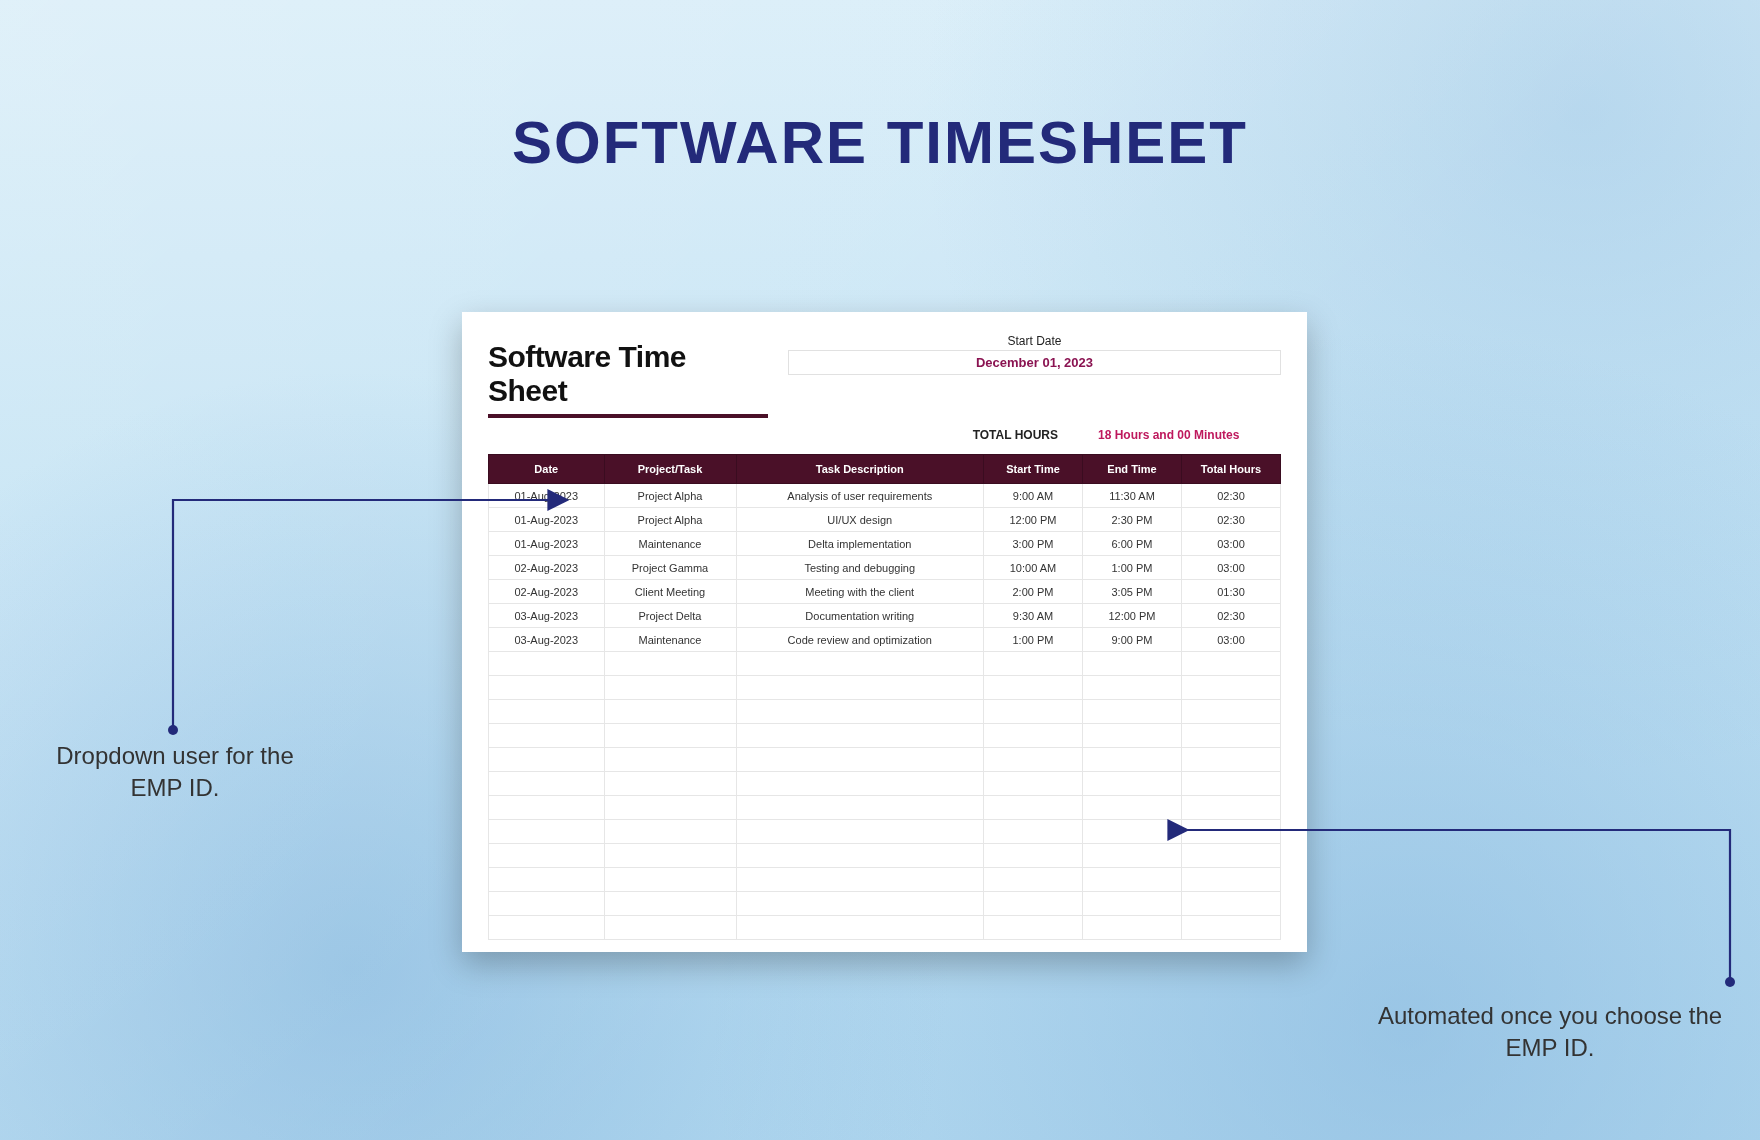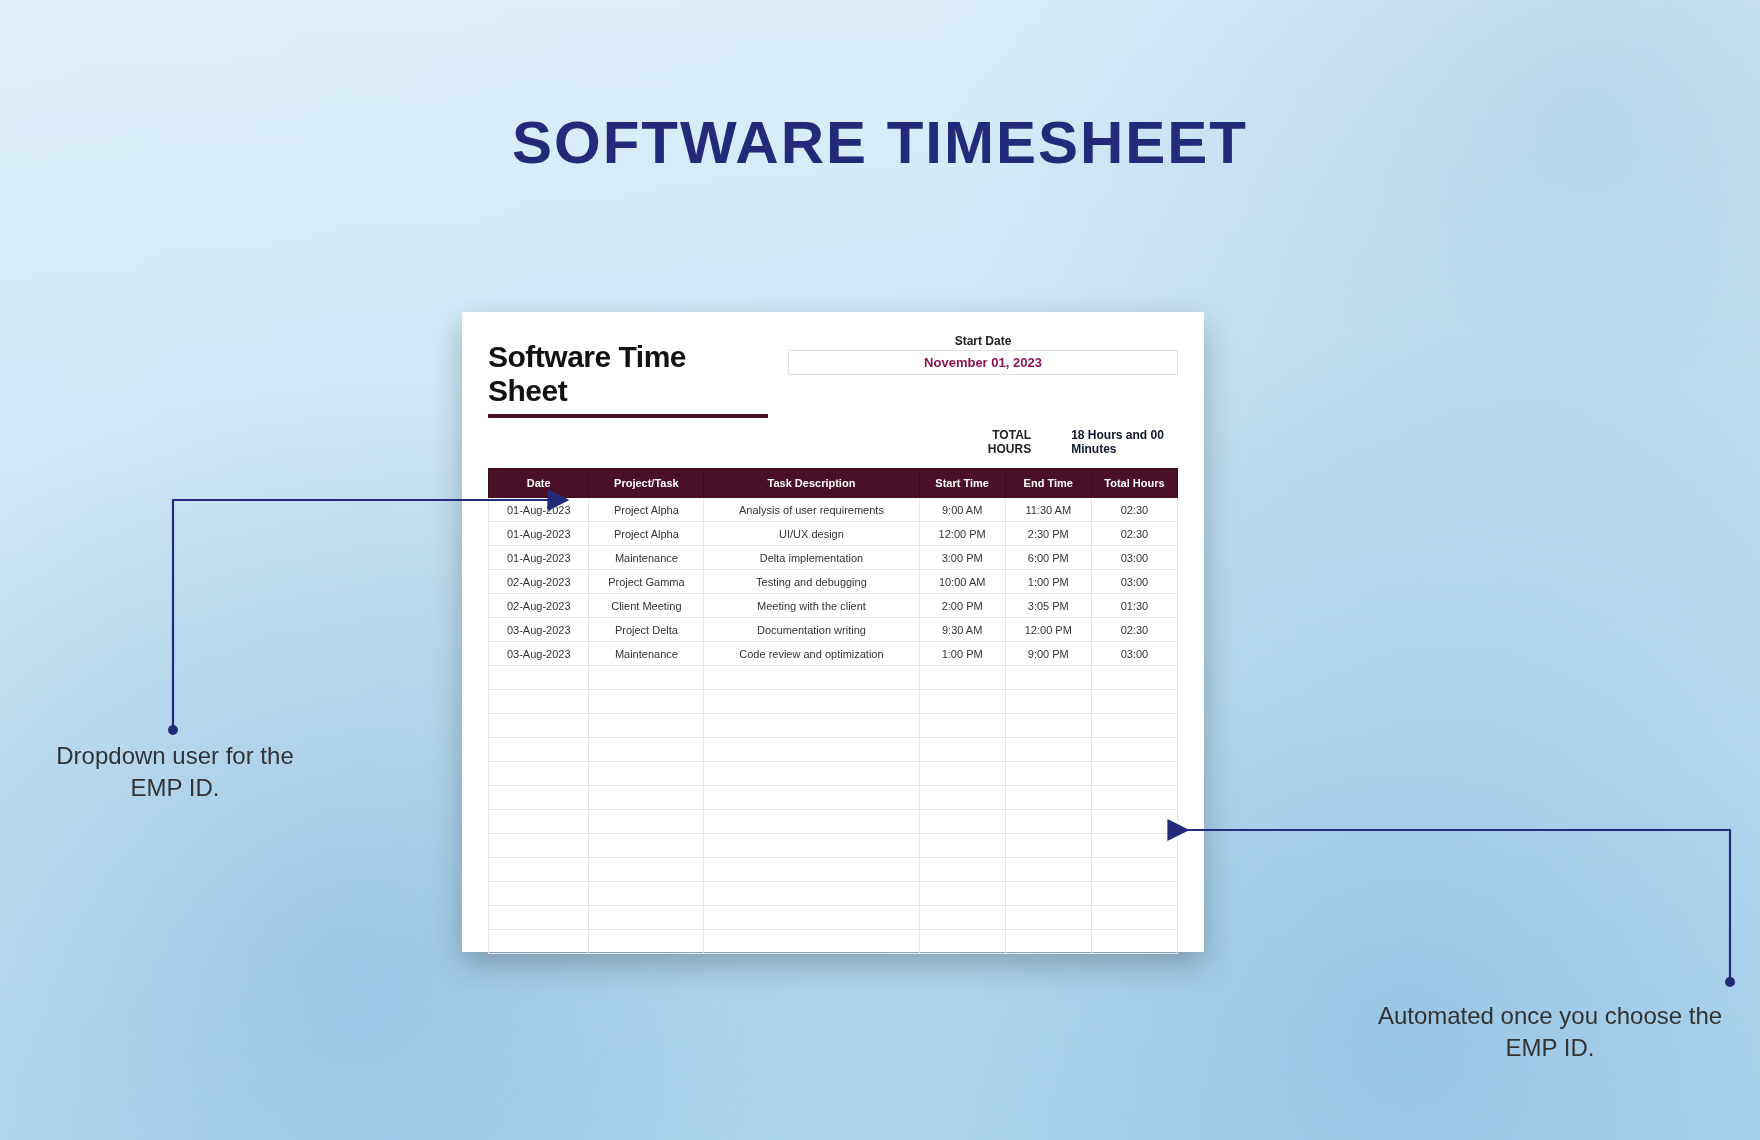--- a/index.html
+++ b/index.html
@@ -35,7 +35,7 @@
     position: absolute;
     left: 462px;
     top: 312px;
-    width: 742px;
+    width: 845px;
     height: 640px;
     background: #ffffff;
     box-shadow: 0 12px 30px rgba(0,0,0,0.25);

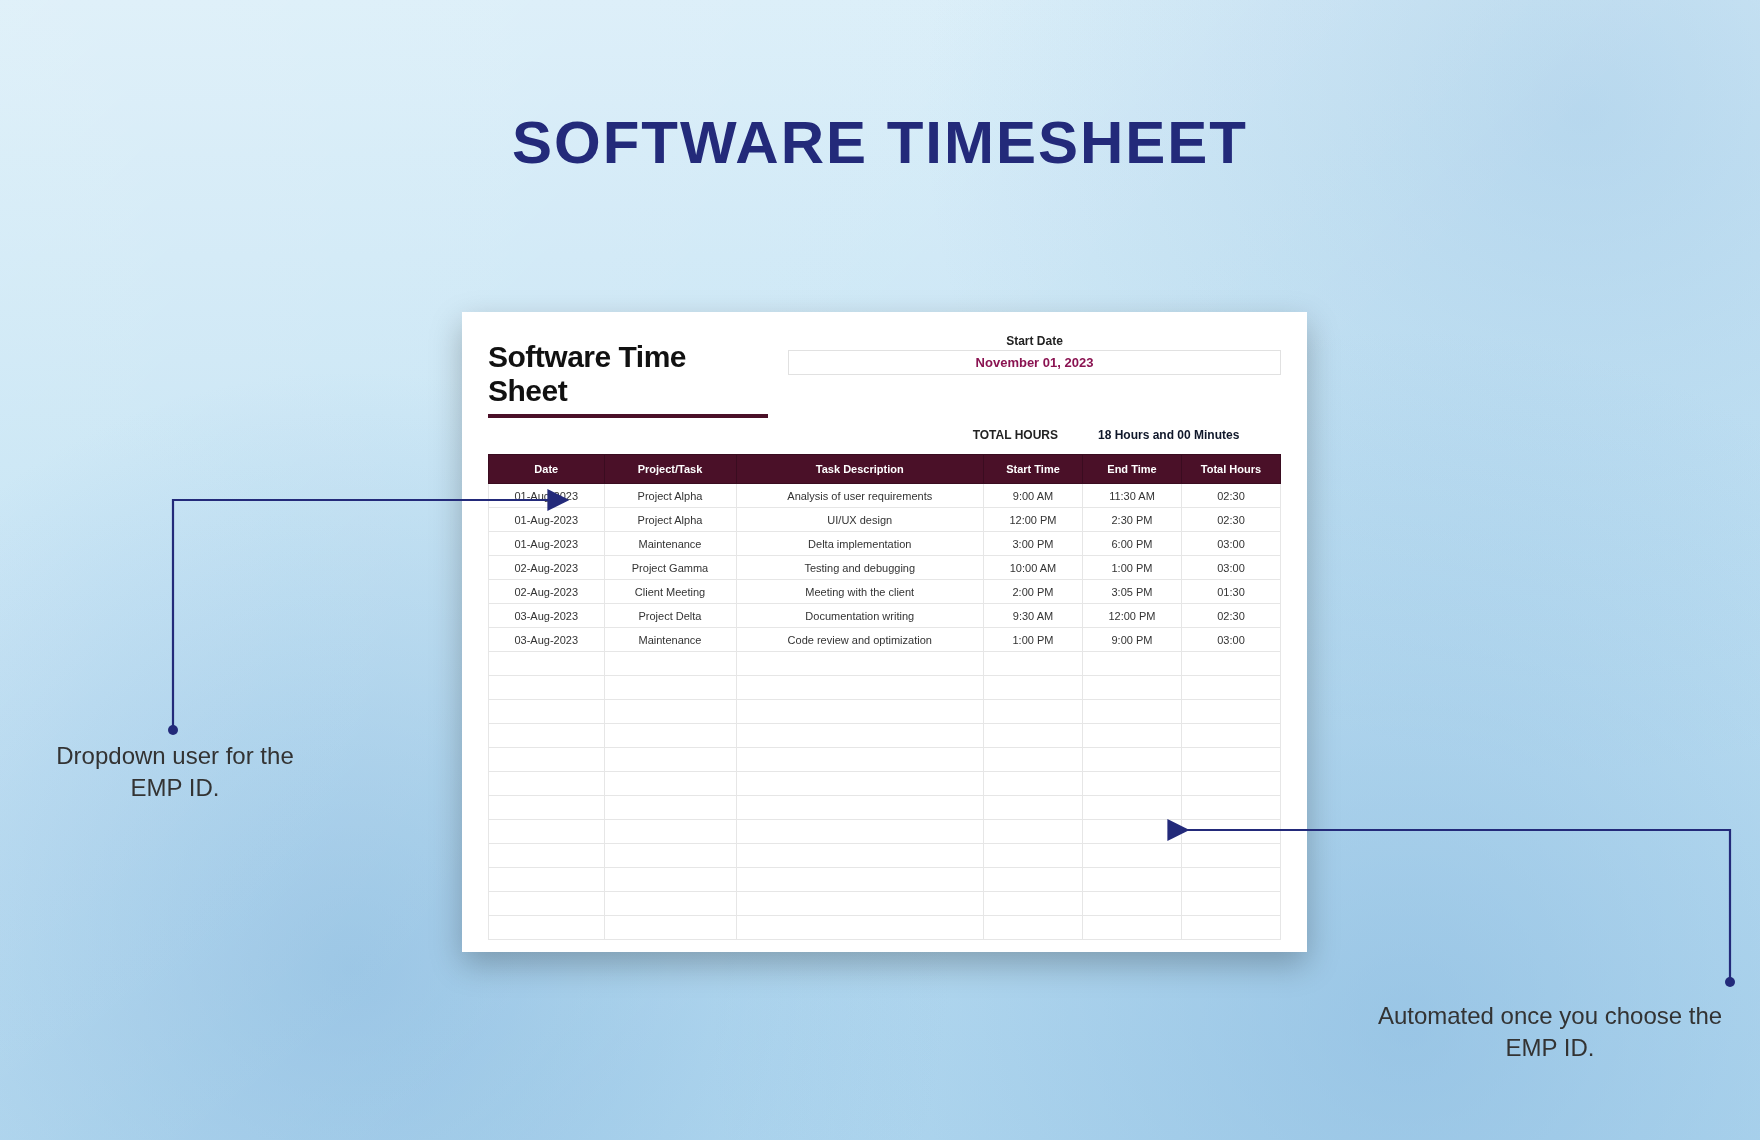--- a/index.html
+++ b/index.html
@@ -61,7 +61,7 @@
   .date-col { flex: 1; }
   .date-label {
     font-size: 12px;
-    font-weight: 700;
+    font-weight: 400;
     color: #222;
     text-align: center;
     margin-bottom: 2px;

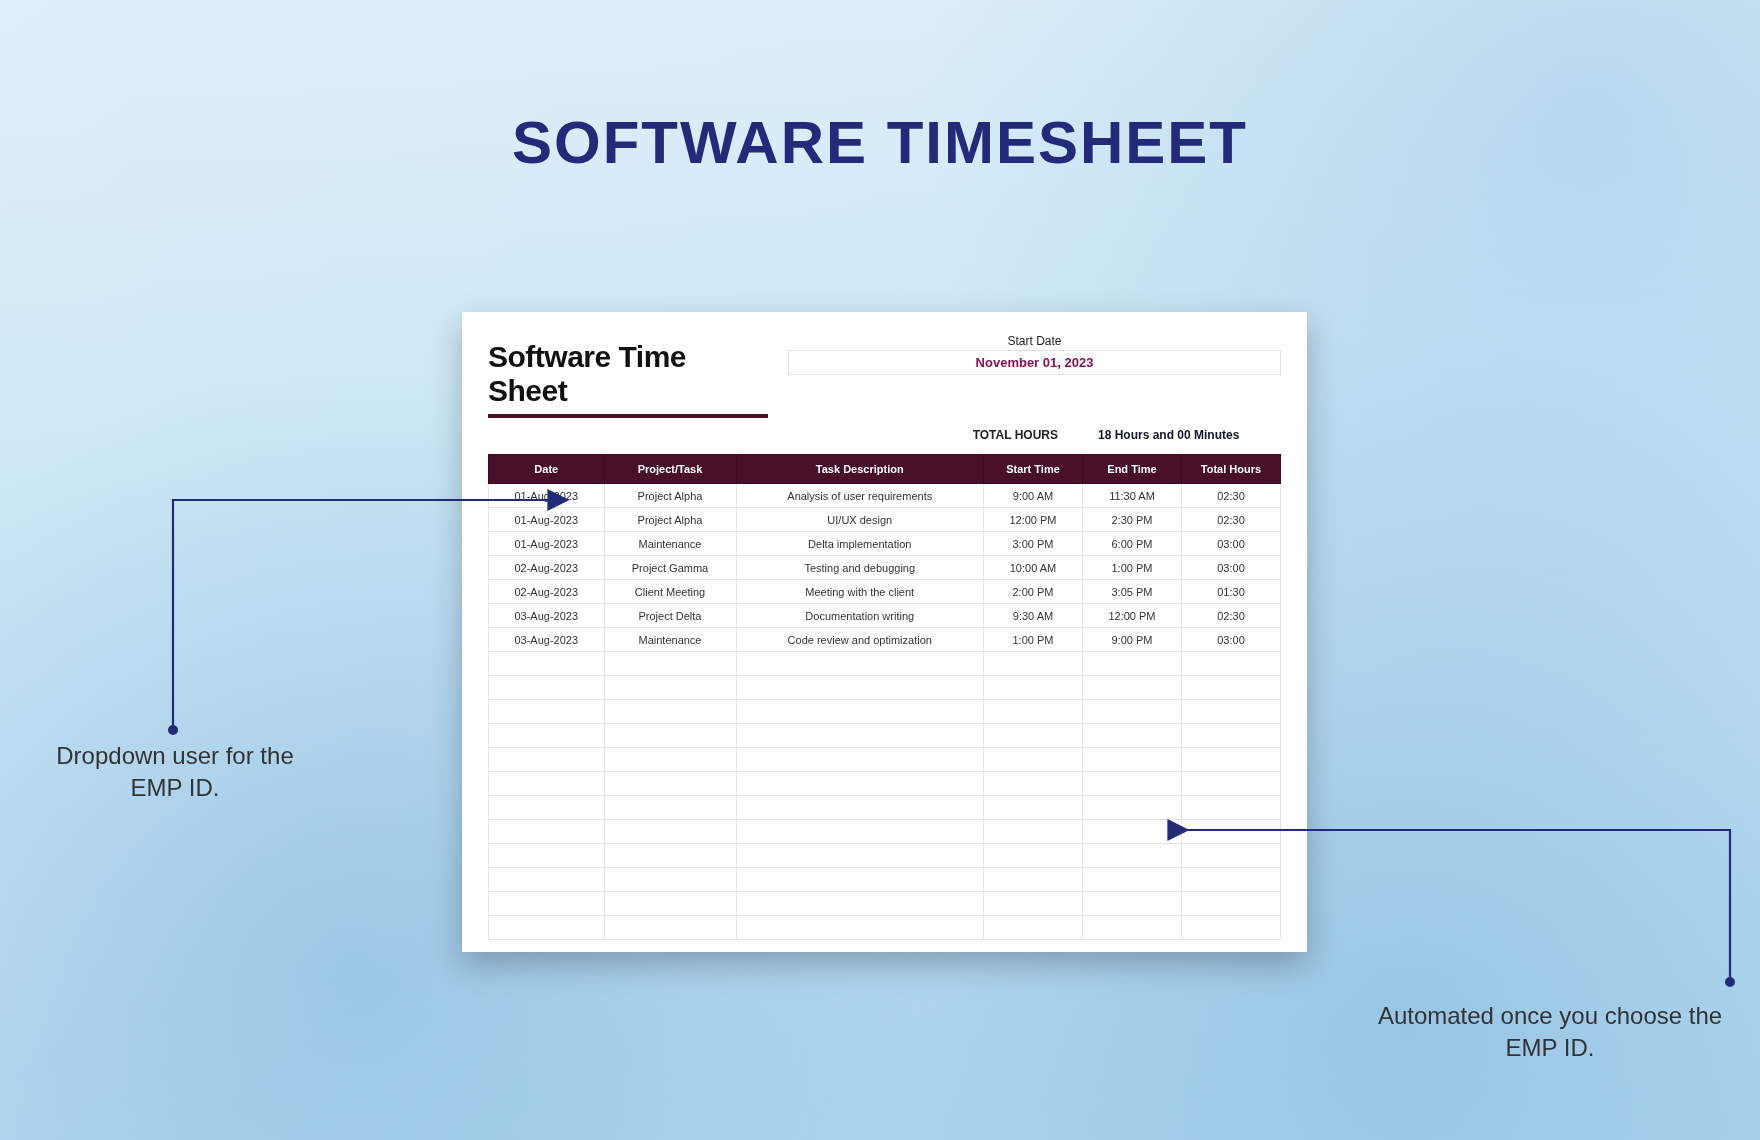--- a/index.html
+++ b/index.html
@@ -153,7 +153,7 @@
     </div>
     <div class="date-col">
       <div class="date-label">Start Date</div>
-      <div class="date-box">November 01, 2023</div>
+      <div class="date-box">December 01, 2023</div>
     </div>
   </div>
 

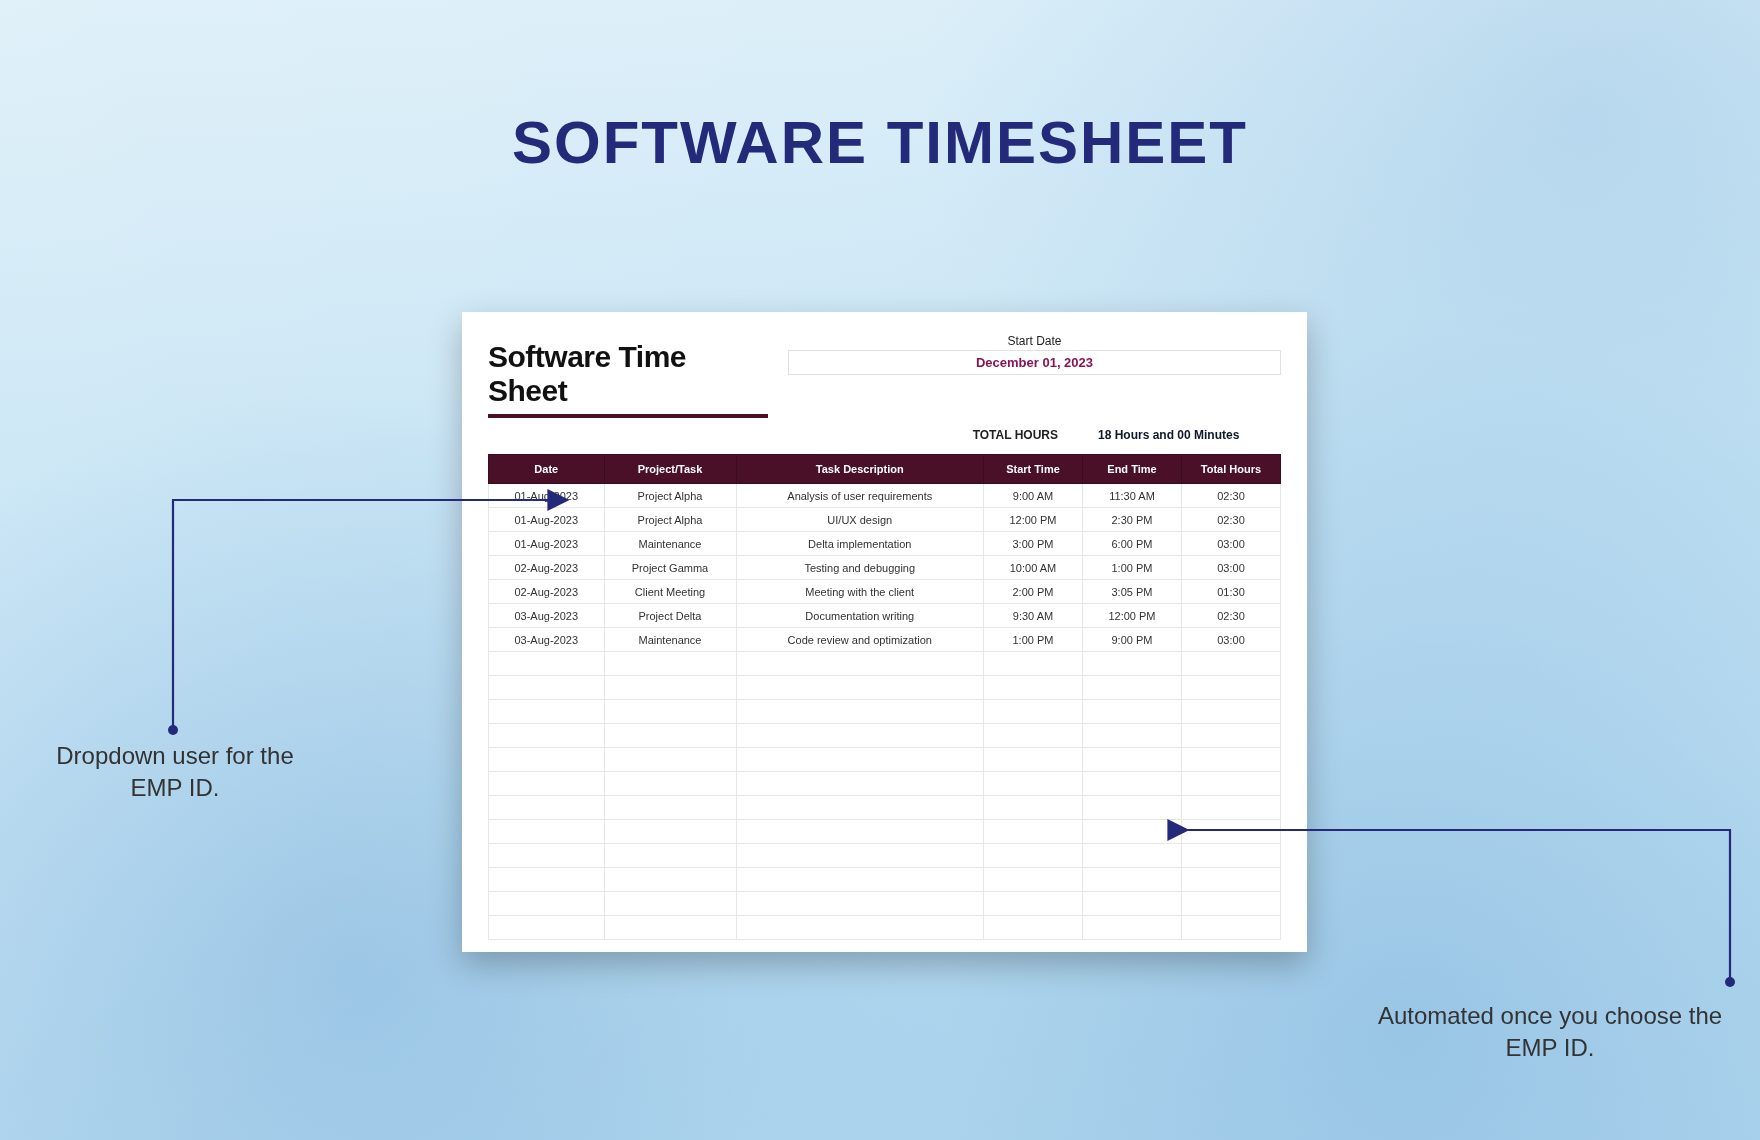--- a/index.html
+++ b/index.html
@@ -89,7 +89,7 @@
   }
   .total-val {
     margin-left: 40px;
-    color: #0f172a;
+    color: #be185d;
   }
 
   

